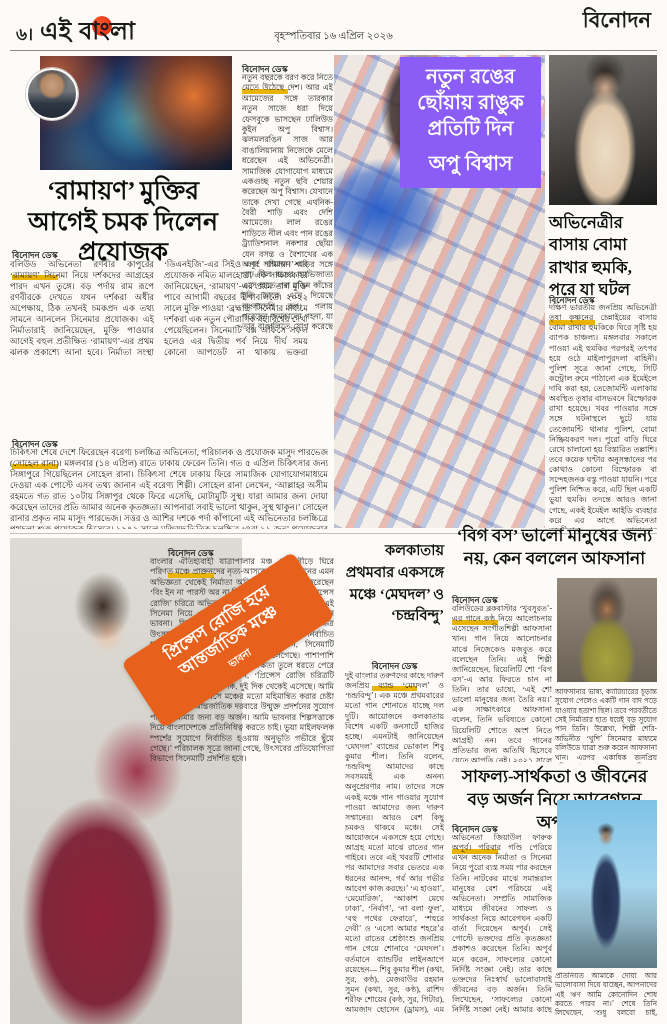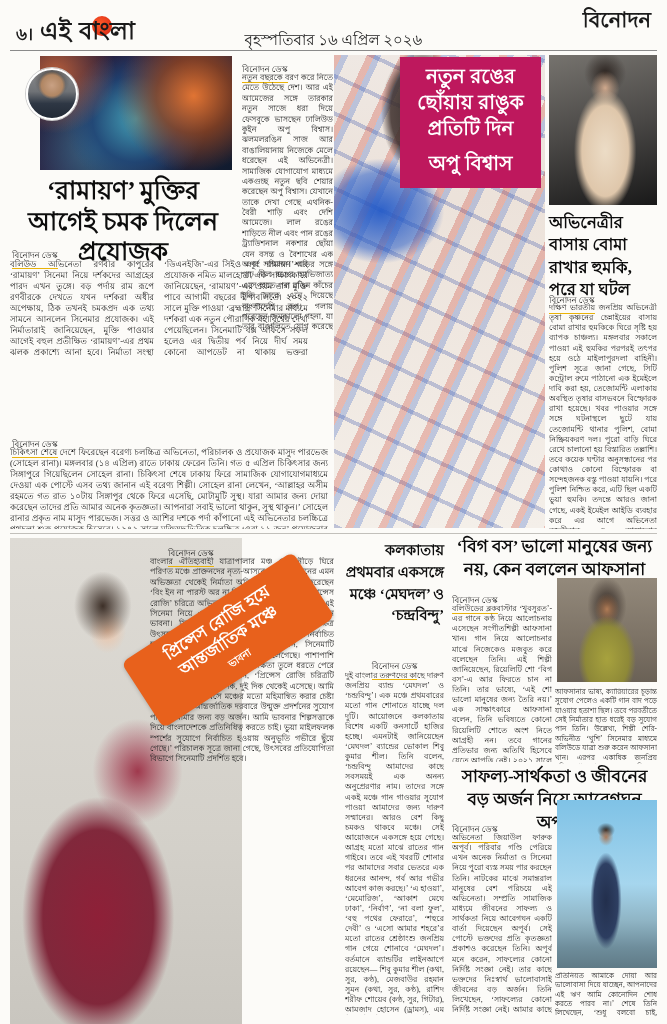--- a/index.html
+++ b/index.html
@@ -17,7 +17,7 @@
     background:radial-gradient(circle at 40% 40%,#ff5a2a,#d42310);}
   .logo-text{position:relative;font-size:24px;font-weight:900;letter-spacing:0.5px;
     font-family:"Liberation Sans","DejaVu Sans",sans-serif;text-align:right;}
-  .hdr-date{top:28px;left:0;width:667px;text-align:center;font-size:15px;color:#222;}
+  .hdr-date{top:28px;left:0;width:667px;text-align:center;font-size:10px;color:#222;}
   .hdr-section{top:4px;right:16px;font-size:21px;font-weight:bold;}
   
   .byline{font-size:8.5px;font-weight:normal;display:inline-block;border-bottom:1px solid #eab308;

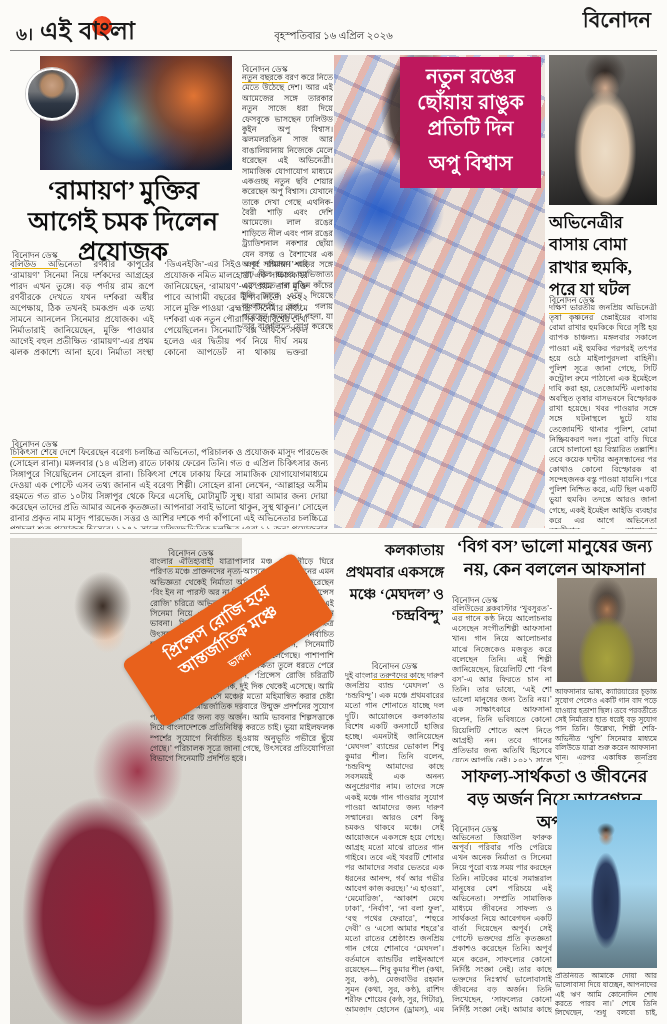--- a/index.html
+++ b/index.html
@@ -20,8 +20,8 @@
   .hdr-date{top:28px;left:0;width:667px;text-align:center;font-size:10px;color:#222;}
   .hdr-section{top:4px;right:16px;font-size:21px;font-weight:bold;}
   
-  .byline{font-size:8.5px;font-weight:normal;display:inline-block;border-bottom:1px solid #eab308;
-    padding-bottom:5px;}
+  .byline{font-size:8.5px;font-weight:bold;display:inline-block;border-bottom:5px solid #eab308;
+    padding-bottom:12px;}
   .body-txt{font-size:8.5px;line-height:1.3;text-align:justify;overflow:hidden;color:#222;}
   .headline{font-weight:bold;color:#0d0d0d;font-family:"Liberation Serif","DejaVu Serif",serif;}
   

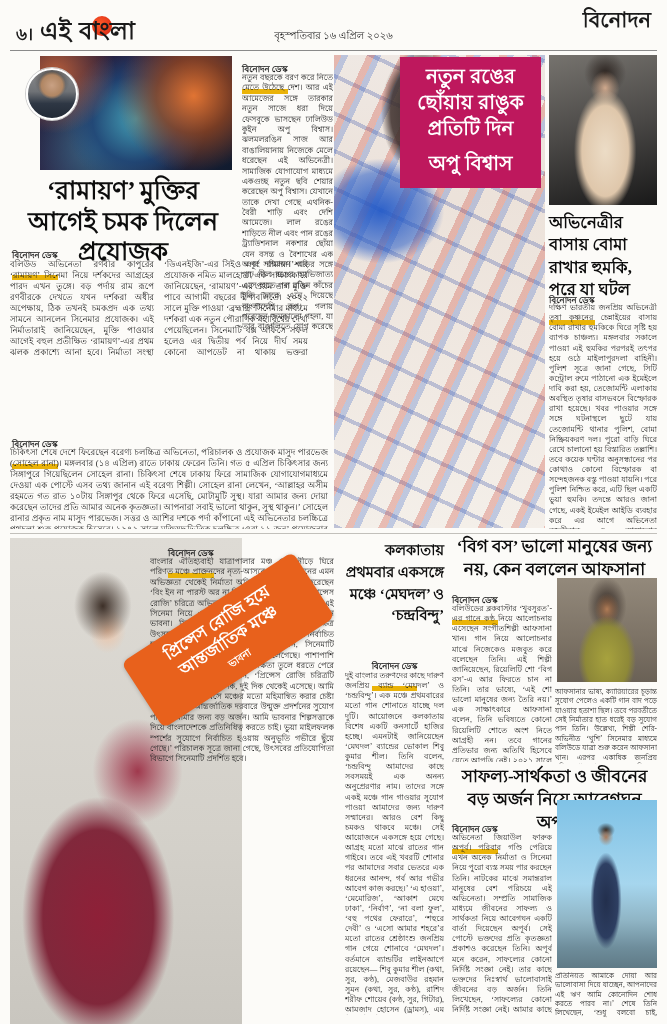--- a/index.html
+++ b/index.html
@@ -139,7 +139,7 @@
   <div class="abs by-apu"><span class="byline">বিনোদন ডেস্ক</span></div>
   <div class="abs body-txt bd-apu">নতুন বছরকে বরণ করে নিতে মেতে উঠেছে দেশ। আর এই আমেজের সঙ্গে তারকার নতুন সাজে ধরা দিয়ে ফেসবুকে ভাসছেন ঢালিউড কুইন অপু বিশ্বাস। ঝলমলরঙিন সাজ আর বাঙালিয়ানায় নিজেকে মেলে ধরেছেন এই অভিনেত্রী। সামাজিক যোগাযোগ মাধ্যমে একগুচ্ছ নতুন ছবি শেয়ার করেছেন অপু বিশ্বাস। যেখানে তাকে দেখা গেছে এথনিক-বৈরী শাড়ি এবং দেশি আমেজে। লাল রঙের শাড়িতে নীল এবং পান রঙের ট্র্যাডিশনাল নকশার ছোঁয়া যেন বসন্ত ও বৈশাখের এক অপূর্ব সম্মিলন। শাড়ির সঙ্গে গাঢ় নীল রঙের আভিজাত্য এসে হাতে পরা রঙিন কাঁচের চুড়ি তাকে এনে দিয়েছে বাংলাদেশি রূপ। গলায় পরেছেন জমকালো গহনা, যা তার বাঙালিতে যোগ করেছে রাজকীয় আভা। ছবির ক্যাপশনে অভিনেত্রী তার মনের অনুভূতি প্রকাশ করে লিখেছেন, ‘নতুন রঙের ছোঁয়ায় রাঙুক প্রতিটি দিন। সবাইকে জানাই বাংলা নববর্ষ ১৪৩৩-এর আন্তরিক শুভেচ্ছা। শুভ নববর্ষ!’ শেয়ার করা ছবিগুলোতে অপু বিশ্বাসকে দোলনা বেশ দুষ্টু হাসিতে পোজ দিতে দেখা গেছে। ভক্ত-অনুরাগীরা তাকে নতুন বছরের বিনয়ি শুভেচ্ছা জানানোর পাশাপাশি তার সৌন্দর্যের প্রশংসায় মেতেছেন।</div>
   <div class="abs photo ph-apu"></div>
-  <div class="abs green-box" style="background:#be185d;">
+  <div class="abs green-box" style="background:#8b5cf6;">
     <div class="k-line">নতুন রঙের</div>
     <div class="k-line">ছোঁয়ায় রাঙুক</div>
     <div class="k-line">প্রতিটি দিন</div>

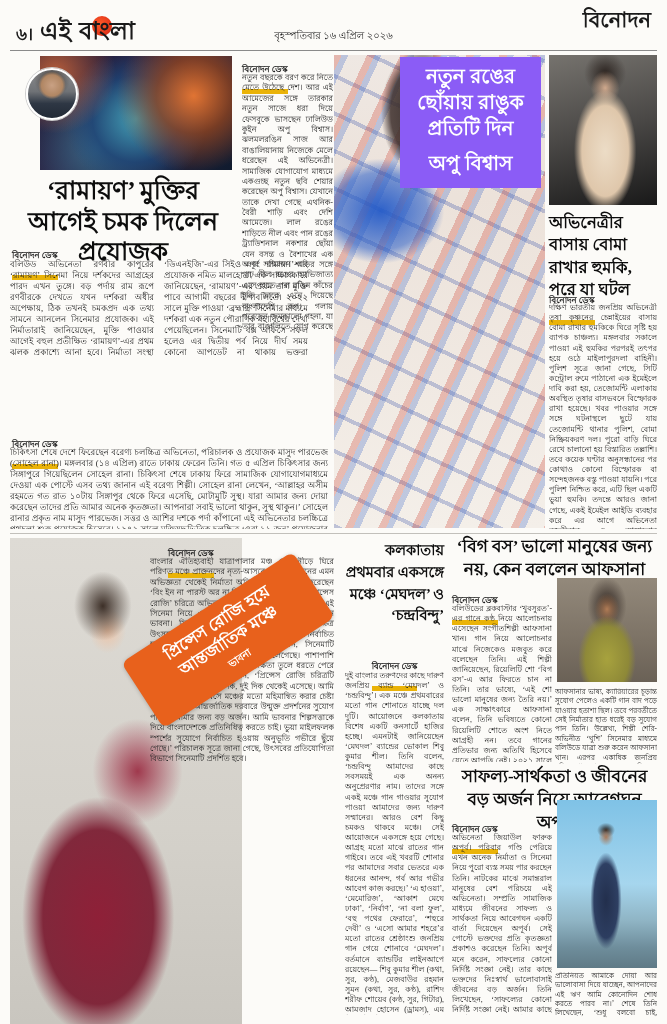--- a/index.html
+++ b/index.html
@@ -102,7 +102,7 @@
   .hl-meghdol{top:540px;left:345px;width:99px;font-size:14.5px;line-height:1.5;text-align:right;}
   .by-meghdol{top:655px;left:345px;width:99px;text-align:center;}
   .bd-meghdol{top:671px;left:345px;width:99px;height:344px;font-size:7.8px;}
-  .hl-afsana{top:536px;left:452px;width:205px;font-size:17px;line-height:1.35;text-align:center;}
+  .hl-afsana{top:525px;left:452px;width:205px;font-size:17px;line-height:1.35;text-align:center;}
   .by-afsana{top:589px;left:452px;}
   .bd-afsana{top:604px;left:452px;width:100px;height:158px;font-size:7.8px;}
   .cap-afsana{top:688px;left:555px;width:102px;height:76px;font-size:7.2px;line-height:1.3;

